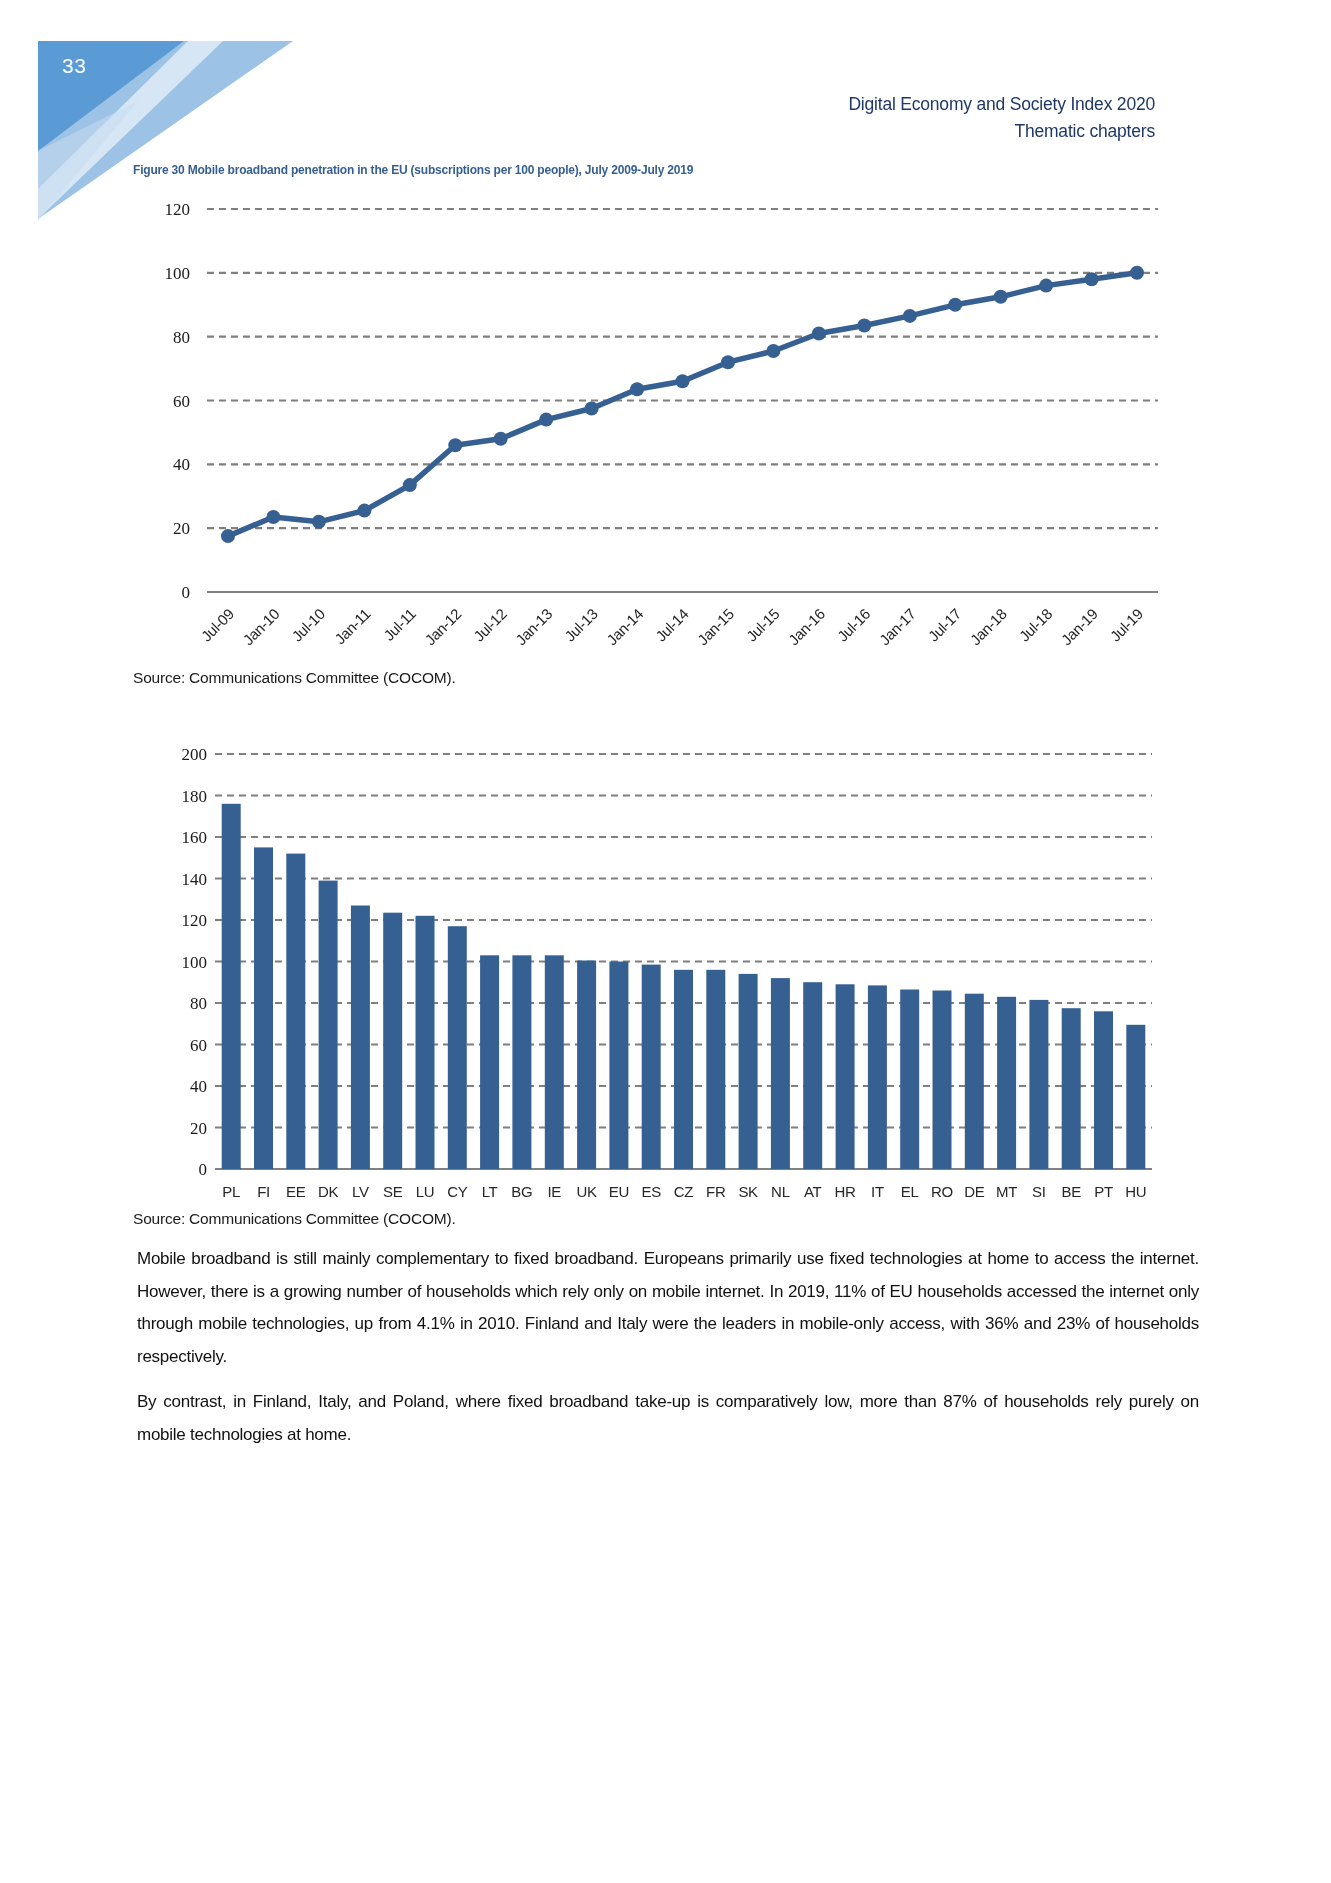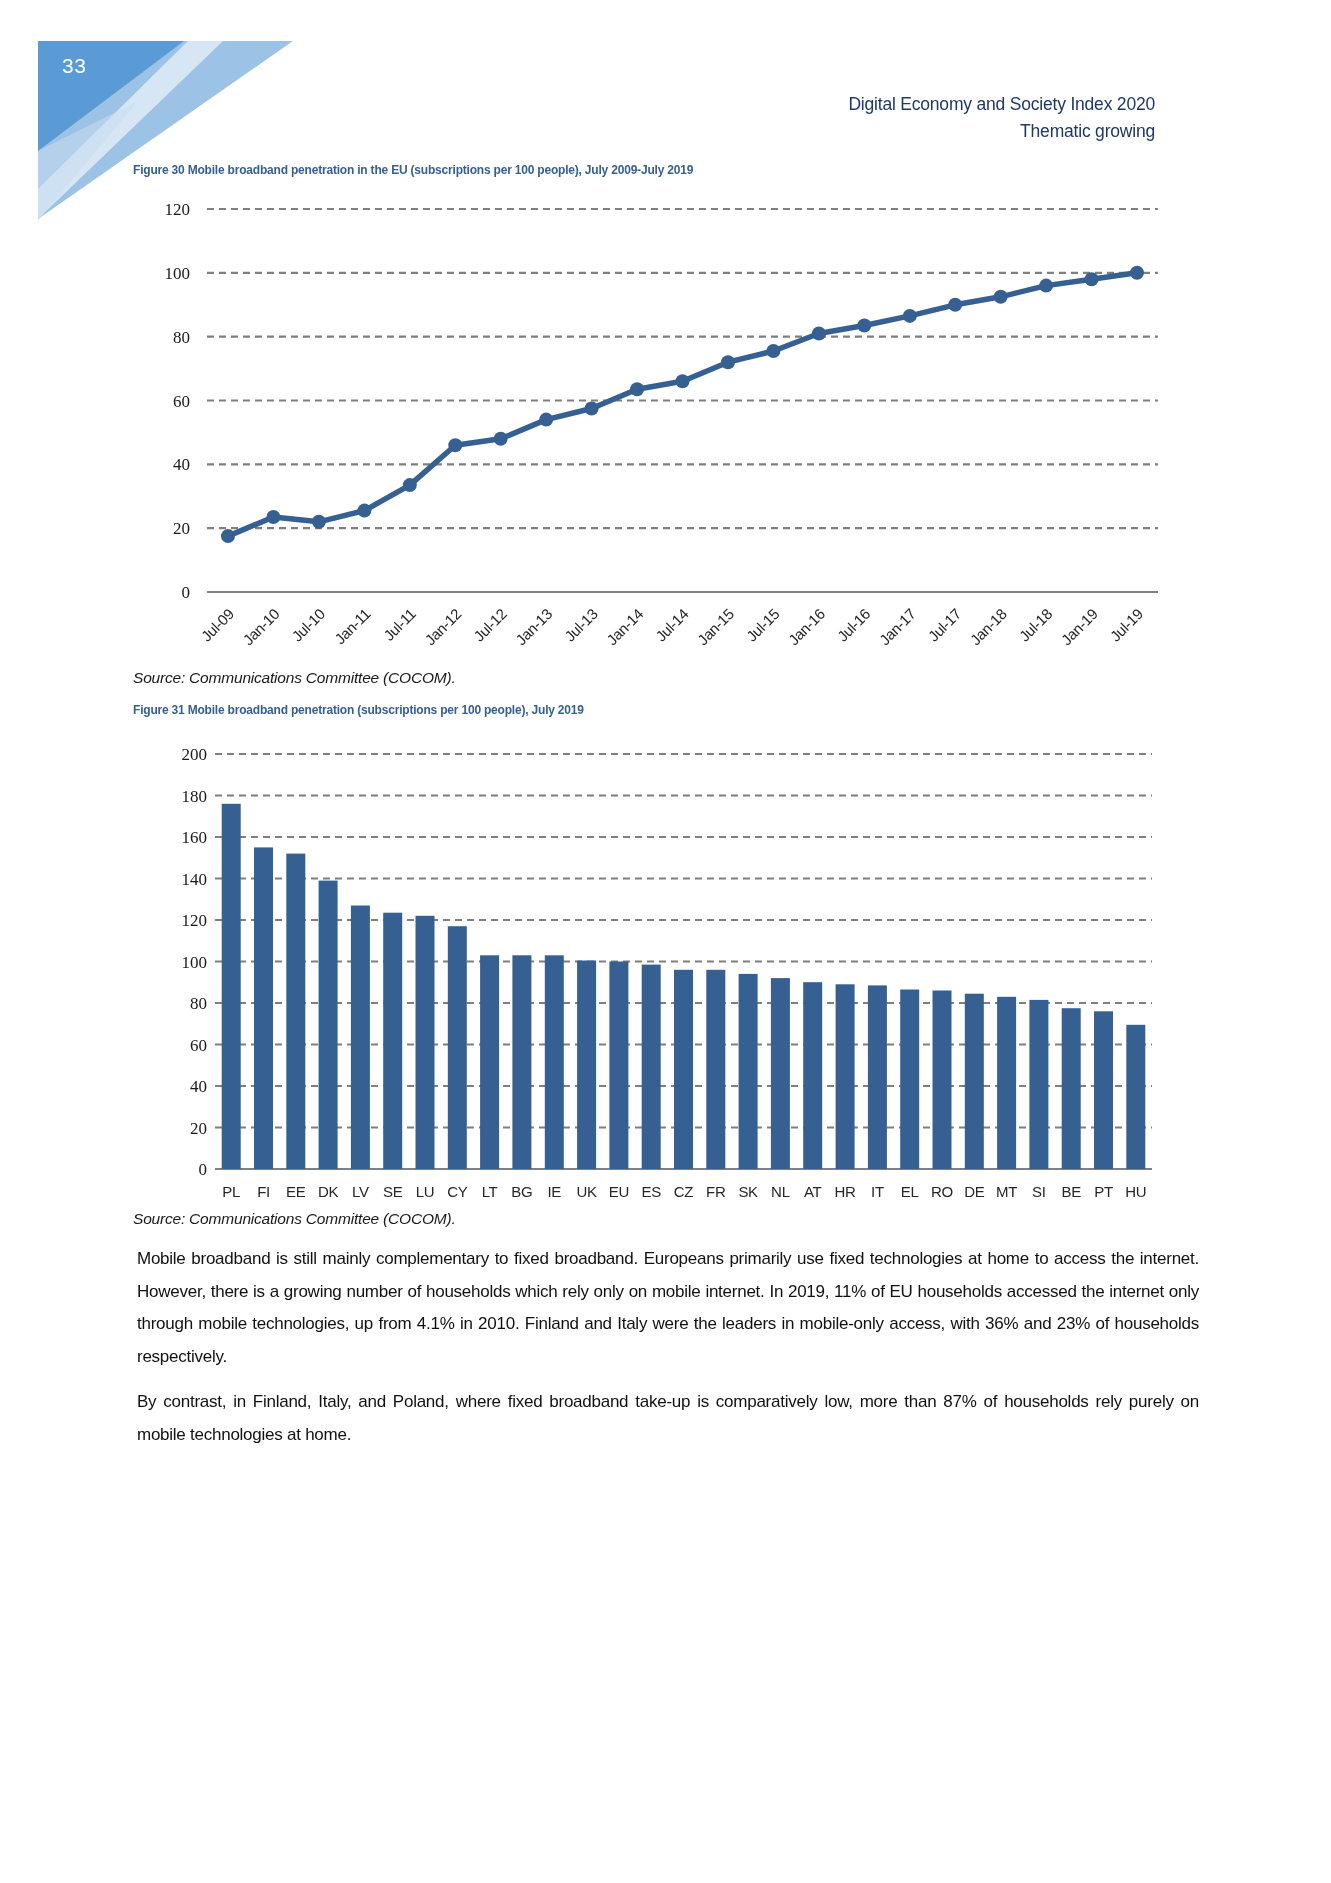--- a/index.html
+++ b/index.html
@@ -68,7 +68,7 @@
 
   <div class="doc-header">
     <div>Digital Economy and Society Index 2020</div>
-    <div>Thematic growing</div>
+    <div>Thematic chapters</div>
   </div>
 
   <div class="fig-caption cap30">Figure 30 Mobile broadband penetration in the EU (subscriptions per 100 people), July 2009-July 2019</div>

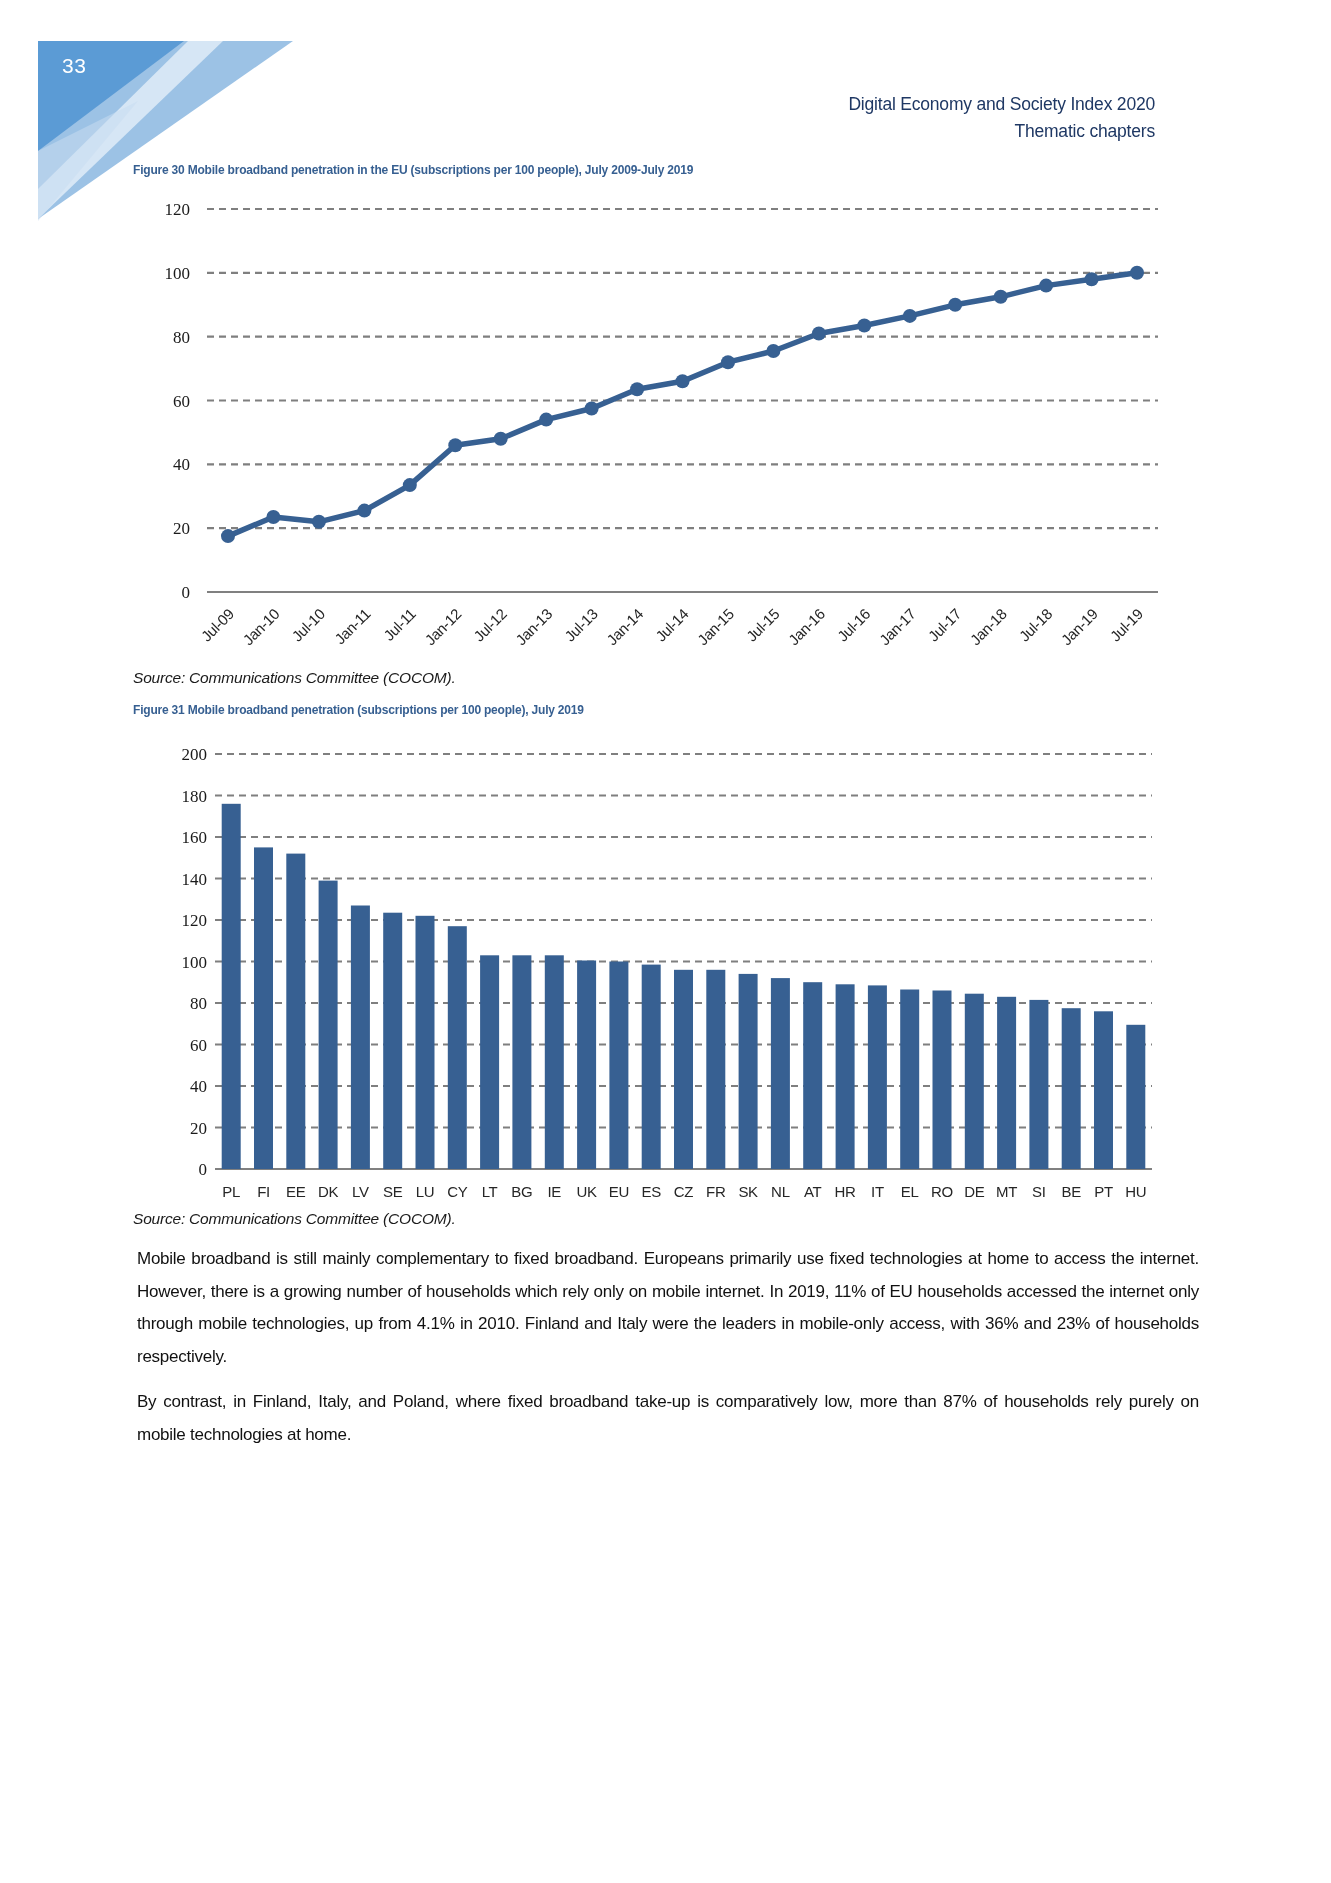--- a/index.html
+++ b/index.html
@@ -33,7 +33,7 @@
   
   .source-line{
     position:absolute;left:133px;width:1066px;
-    font-style:italic;font-size:15.5px;color:#1a1a1a;letter-spacing:-0.2px;
+    font-size:15.5px;color:#1a1a1a;letter-spacing:-0.2px;
   }
   .src30{top:669px;}
   .src31{top:1210px;}

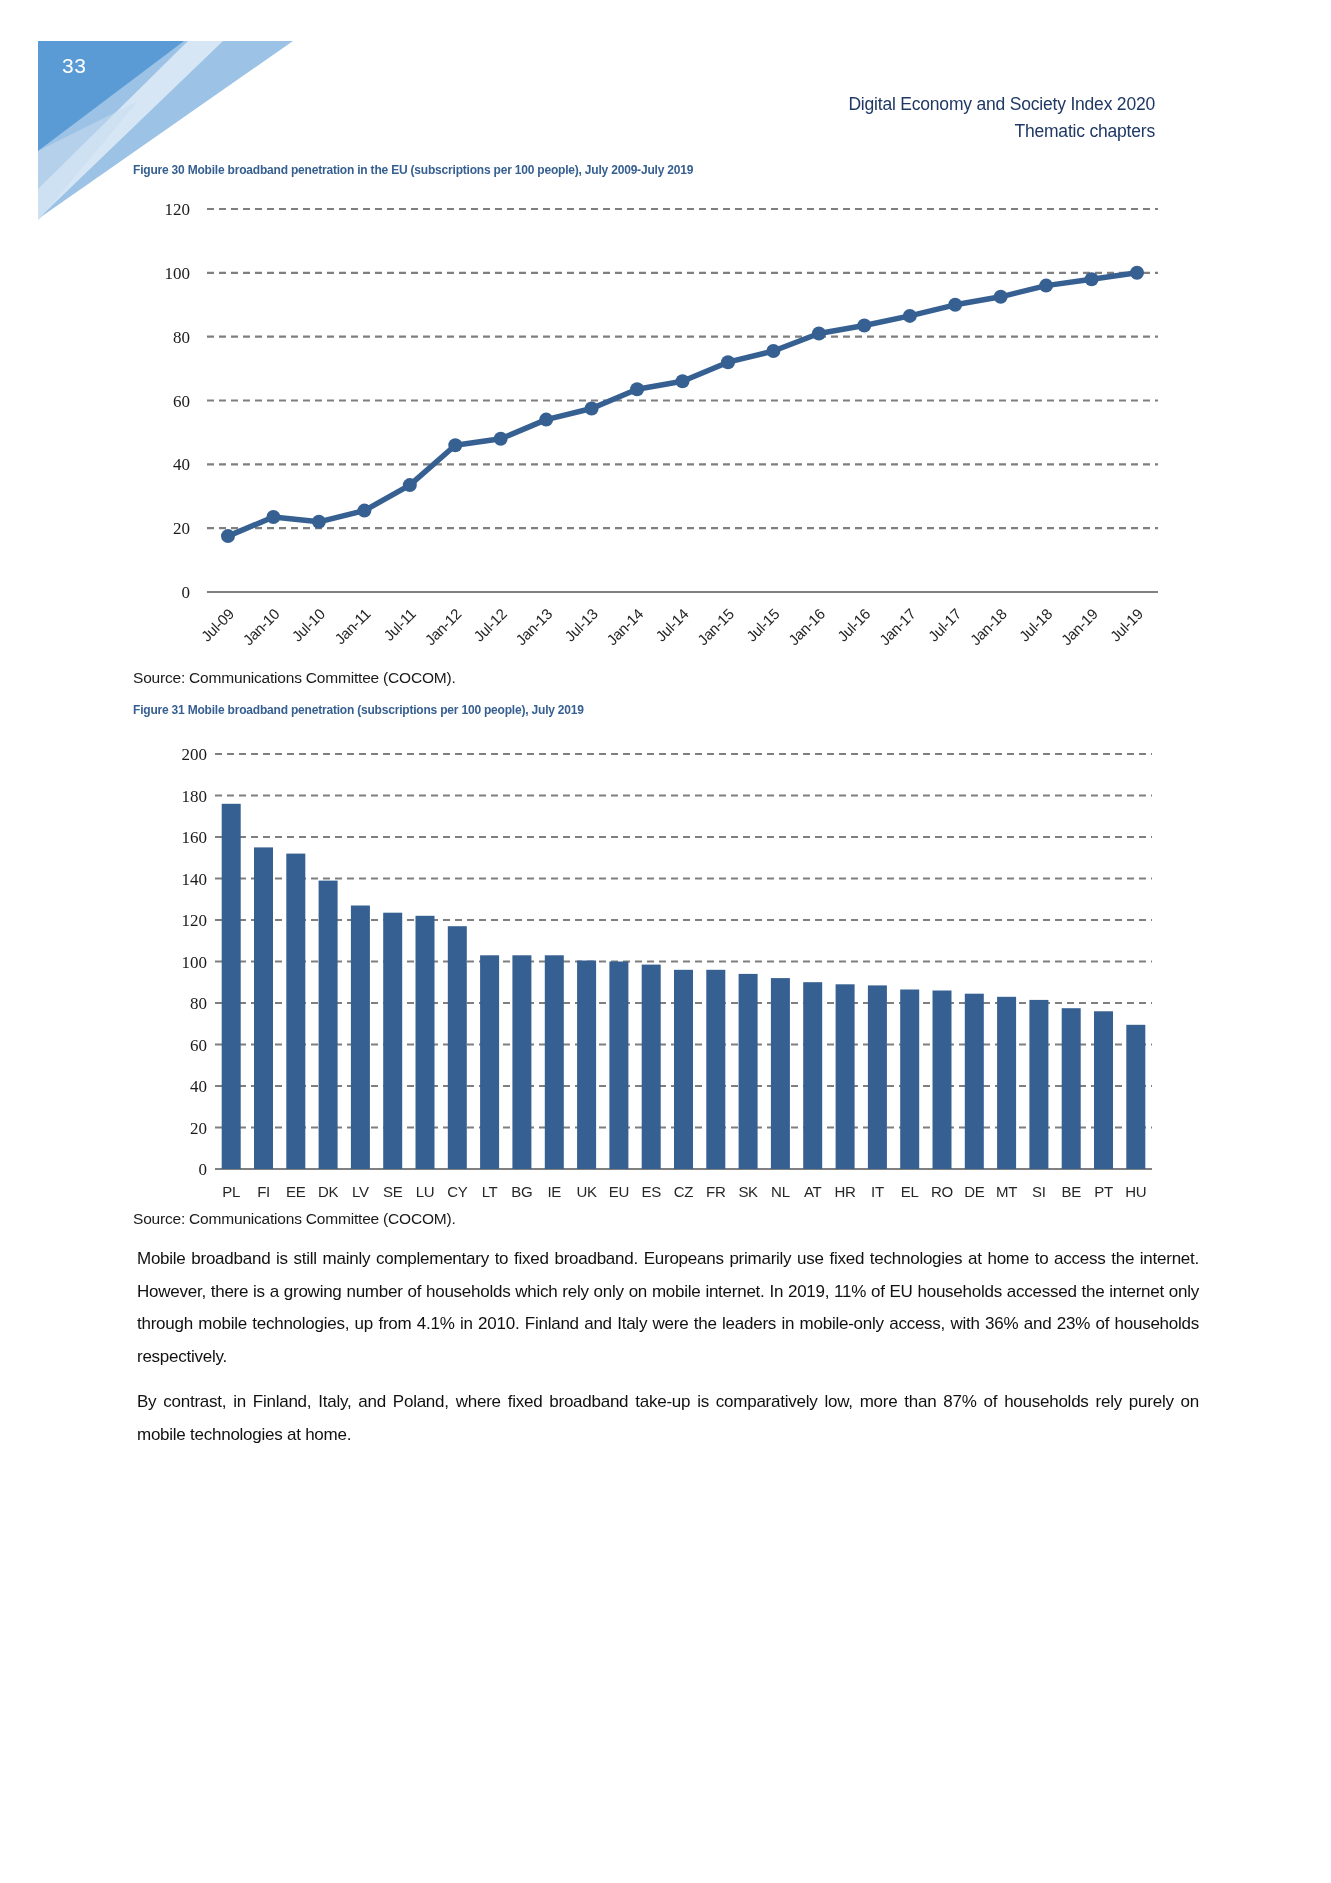--- a/index.html
+++ b/index.html
@@ -135,7 +135,6 @@
   </div>
   <div class="source-line src30">Source: Communications Committee (COCOM).</div>
 
-  <div class="fig-caption cap31">Figure 31 Mobile broadband penetration (subscriptions per 100 people), July 2019</div>
   <div class="chart" id="bar-chart">
     <svg id="bar-chart-svg" width="1066" height="480" viewBox="0 0 1066 480">
         <line x1="82" y1="434" x2="1019" y2="434" stroke="#808080" stroke-width="2.2"></line>

